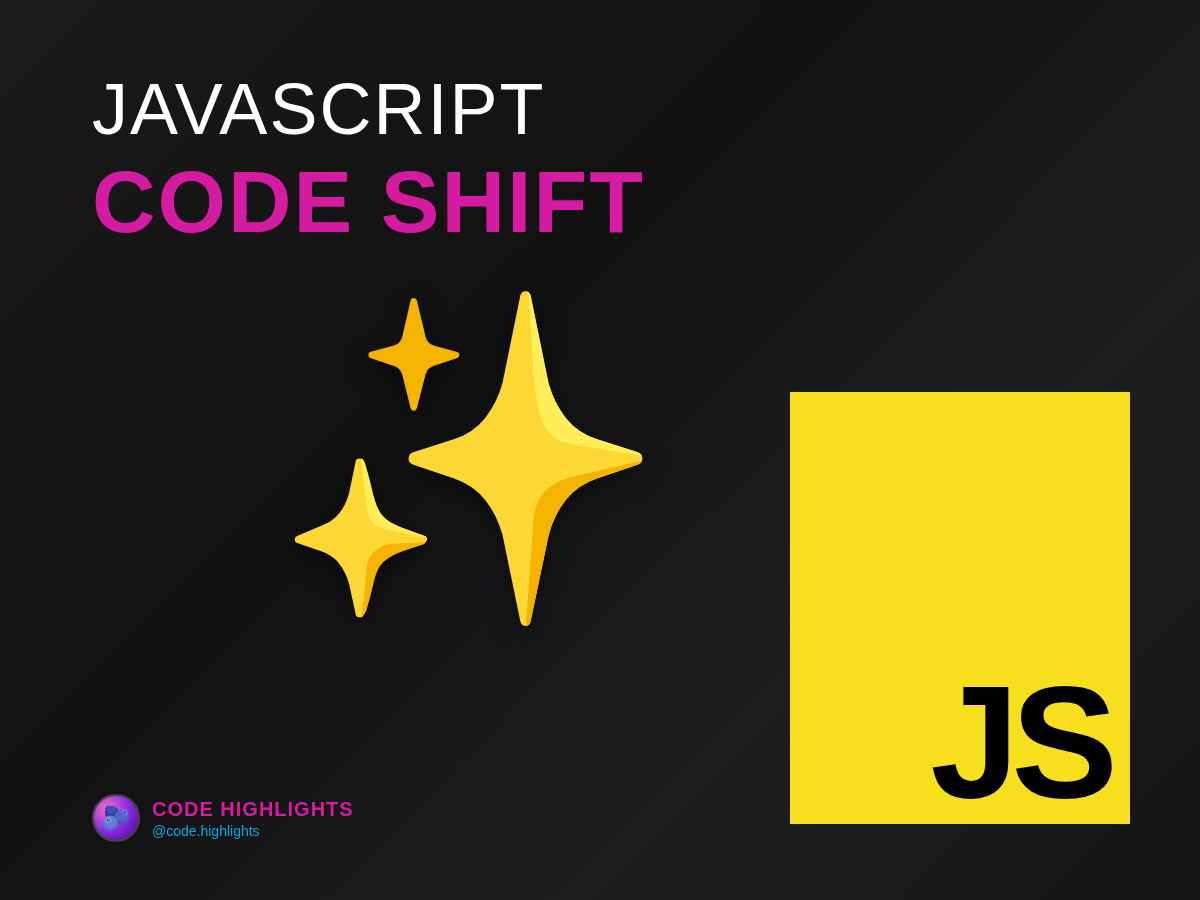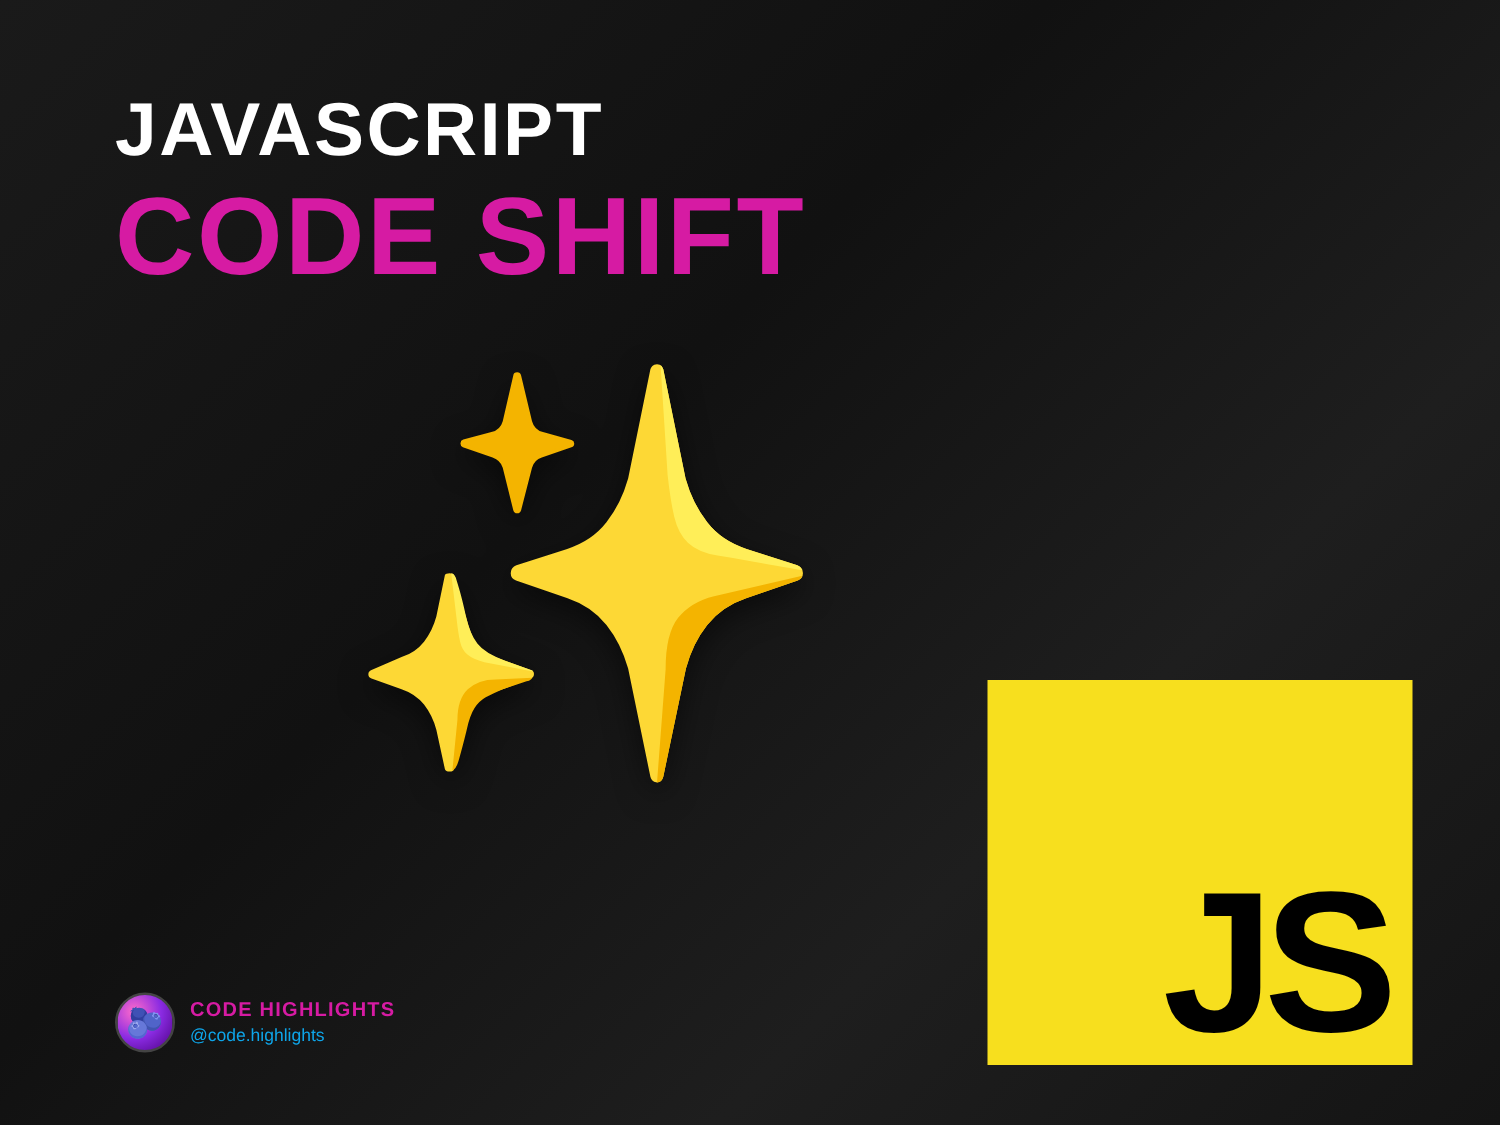--- a/index.html
+++ b/index.html
@@ -19,8 +19,8 @@
 }
 .title-line1 {
   color: #ffffff;
-  font-size: 60px;
-  font-weight: 700;
+  font-size: 72px;
+  font-weight: 400;
   letter-spacing: 2px;
   line-height: 1.05;
 }

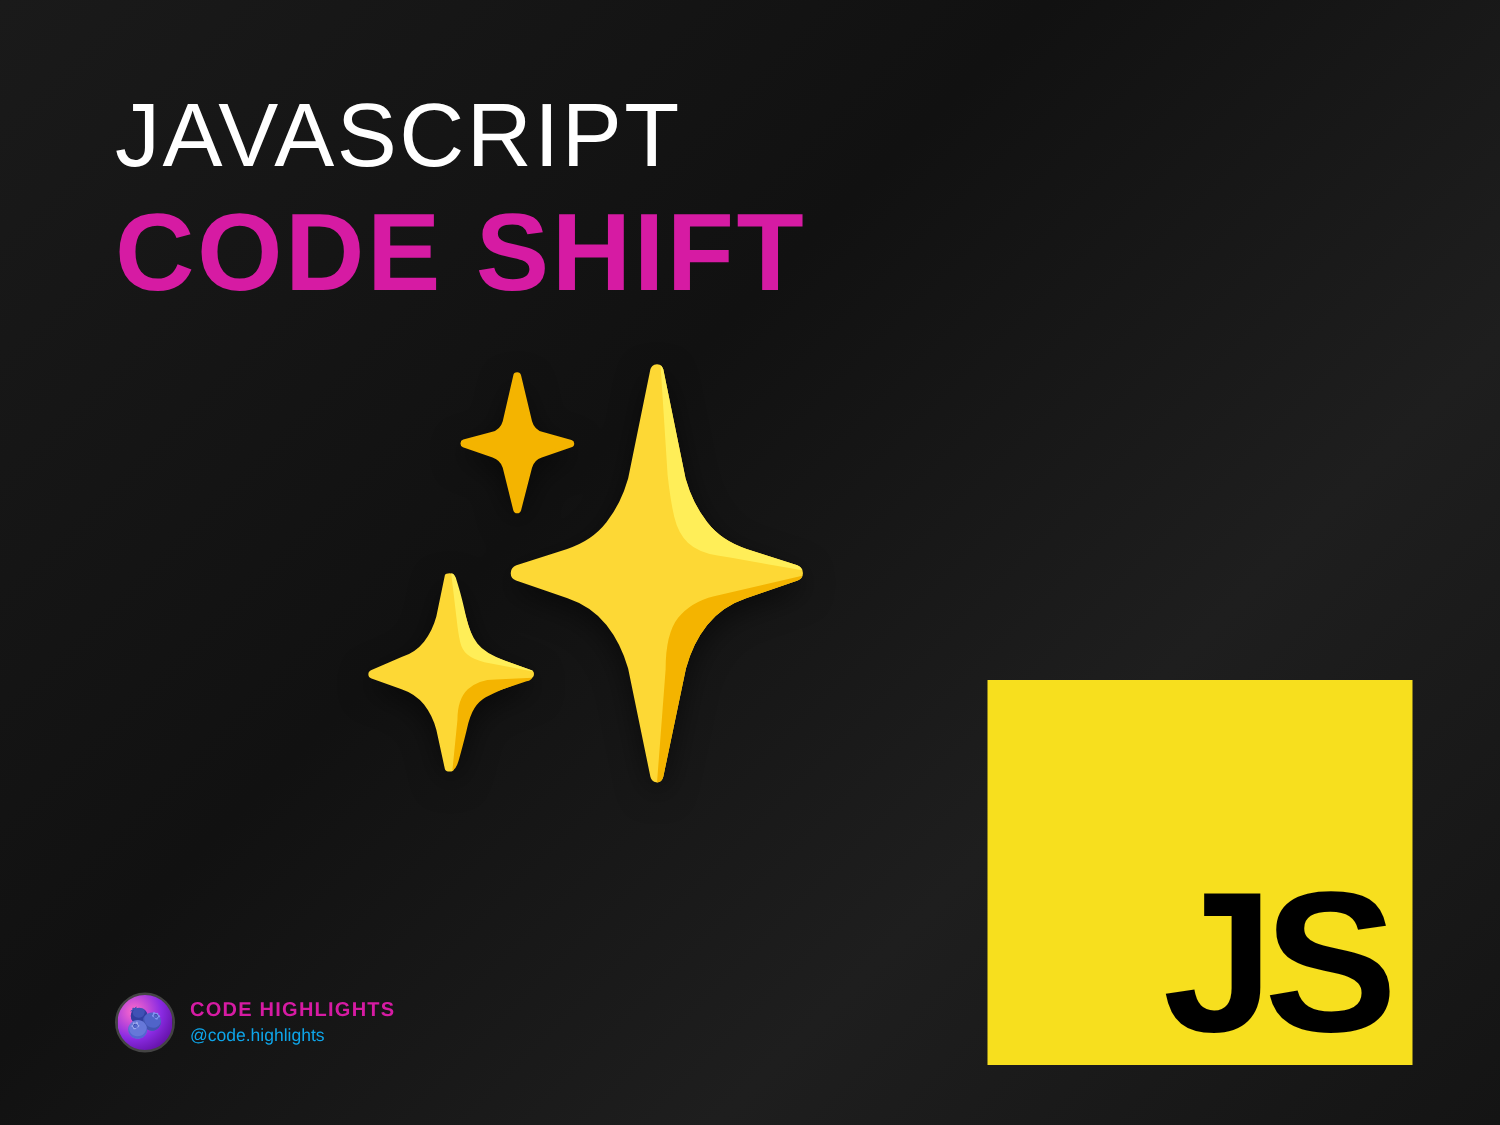--- a/index.html
+++ b/index.html
@@ -82,7 +82,7 @@
 .brand-text { display: flex; flex-direction: column; }
 .brand-name {
   color: #d61ba3;
-  font-size: 16px;
+  font-size: 20px;
   font-weight: 900;
   letter-spacing: 1px;
 }

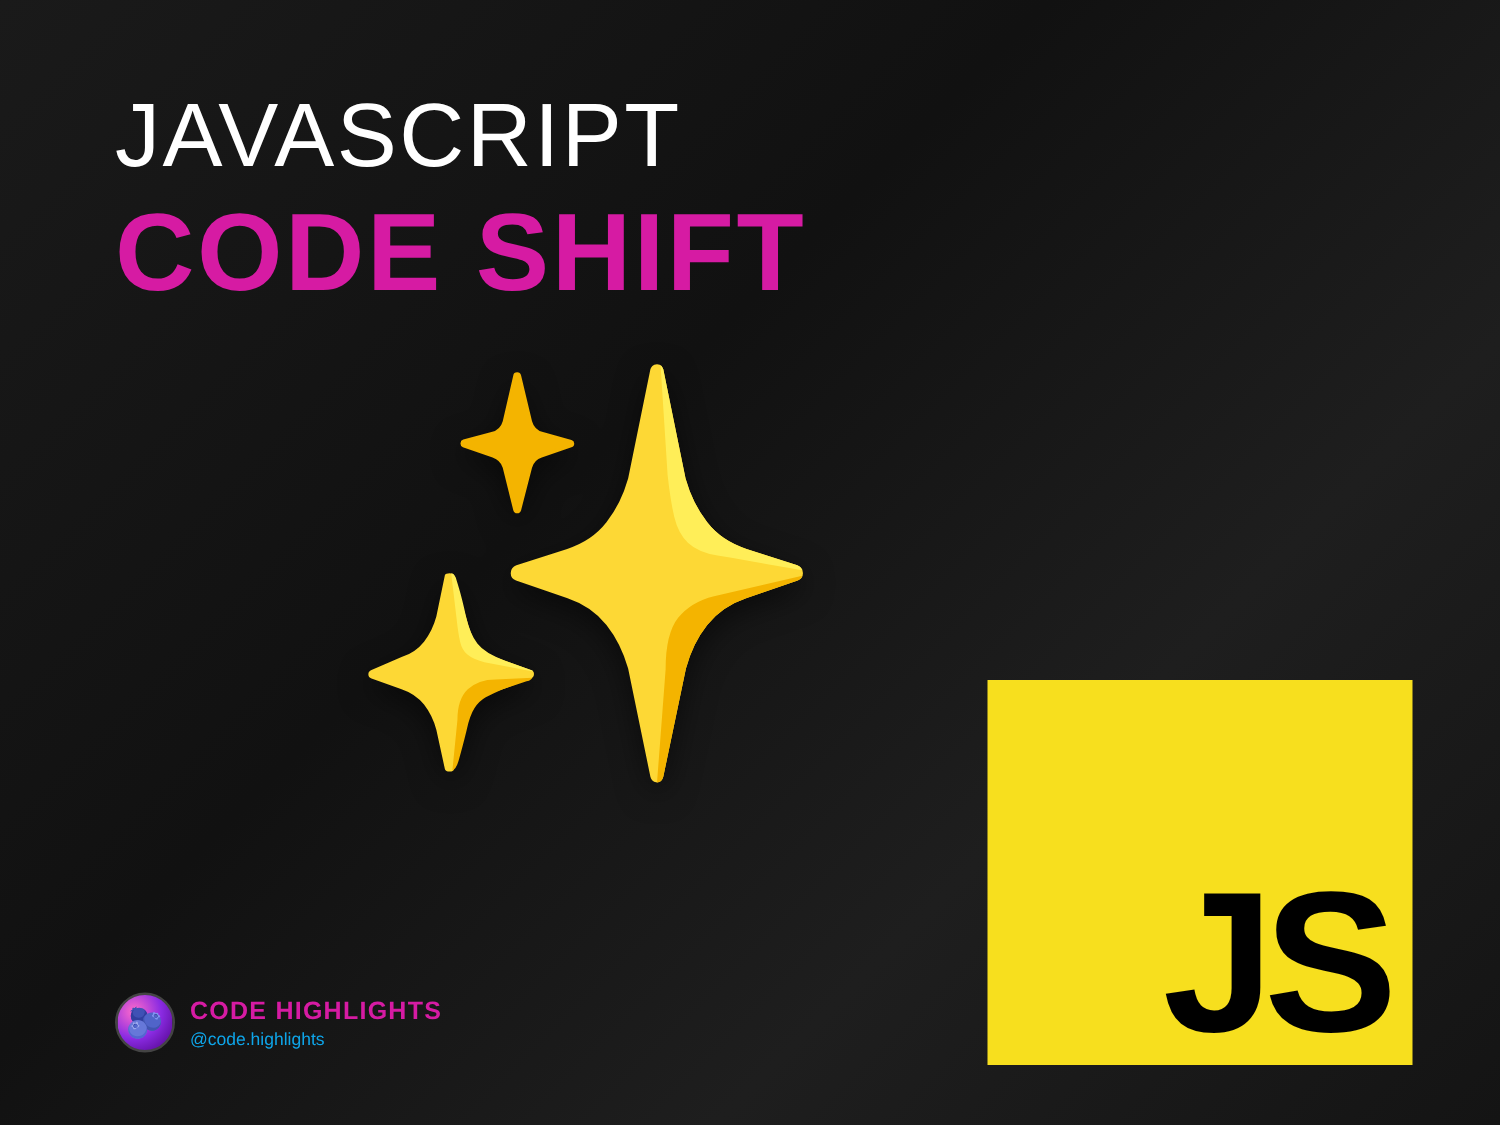--- a/index.html
+++ b/index.html
@@ -43,9 +43,9 @@
 .js-badge {
   position: absolute;
   right: 70px;
-  bottom: 48px;
+  bottom: 76px;
   width: 340px;
-  height: 308px;
+  height: 432px;
   background: #f7df1e;
   display: flex;
   align-items: flex-end;

